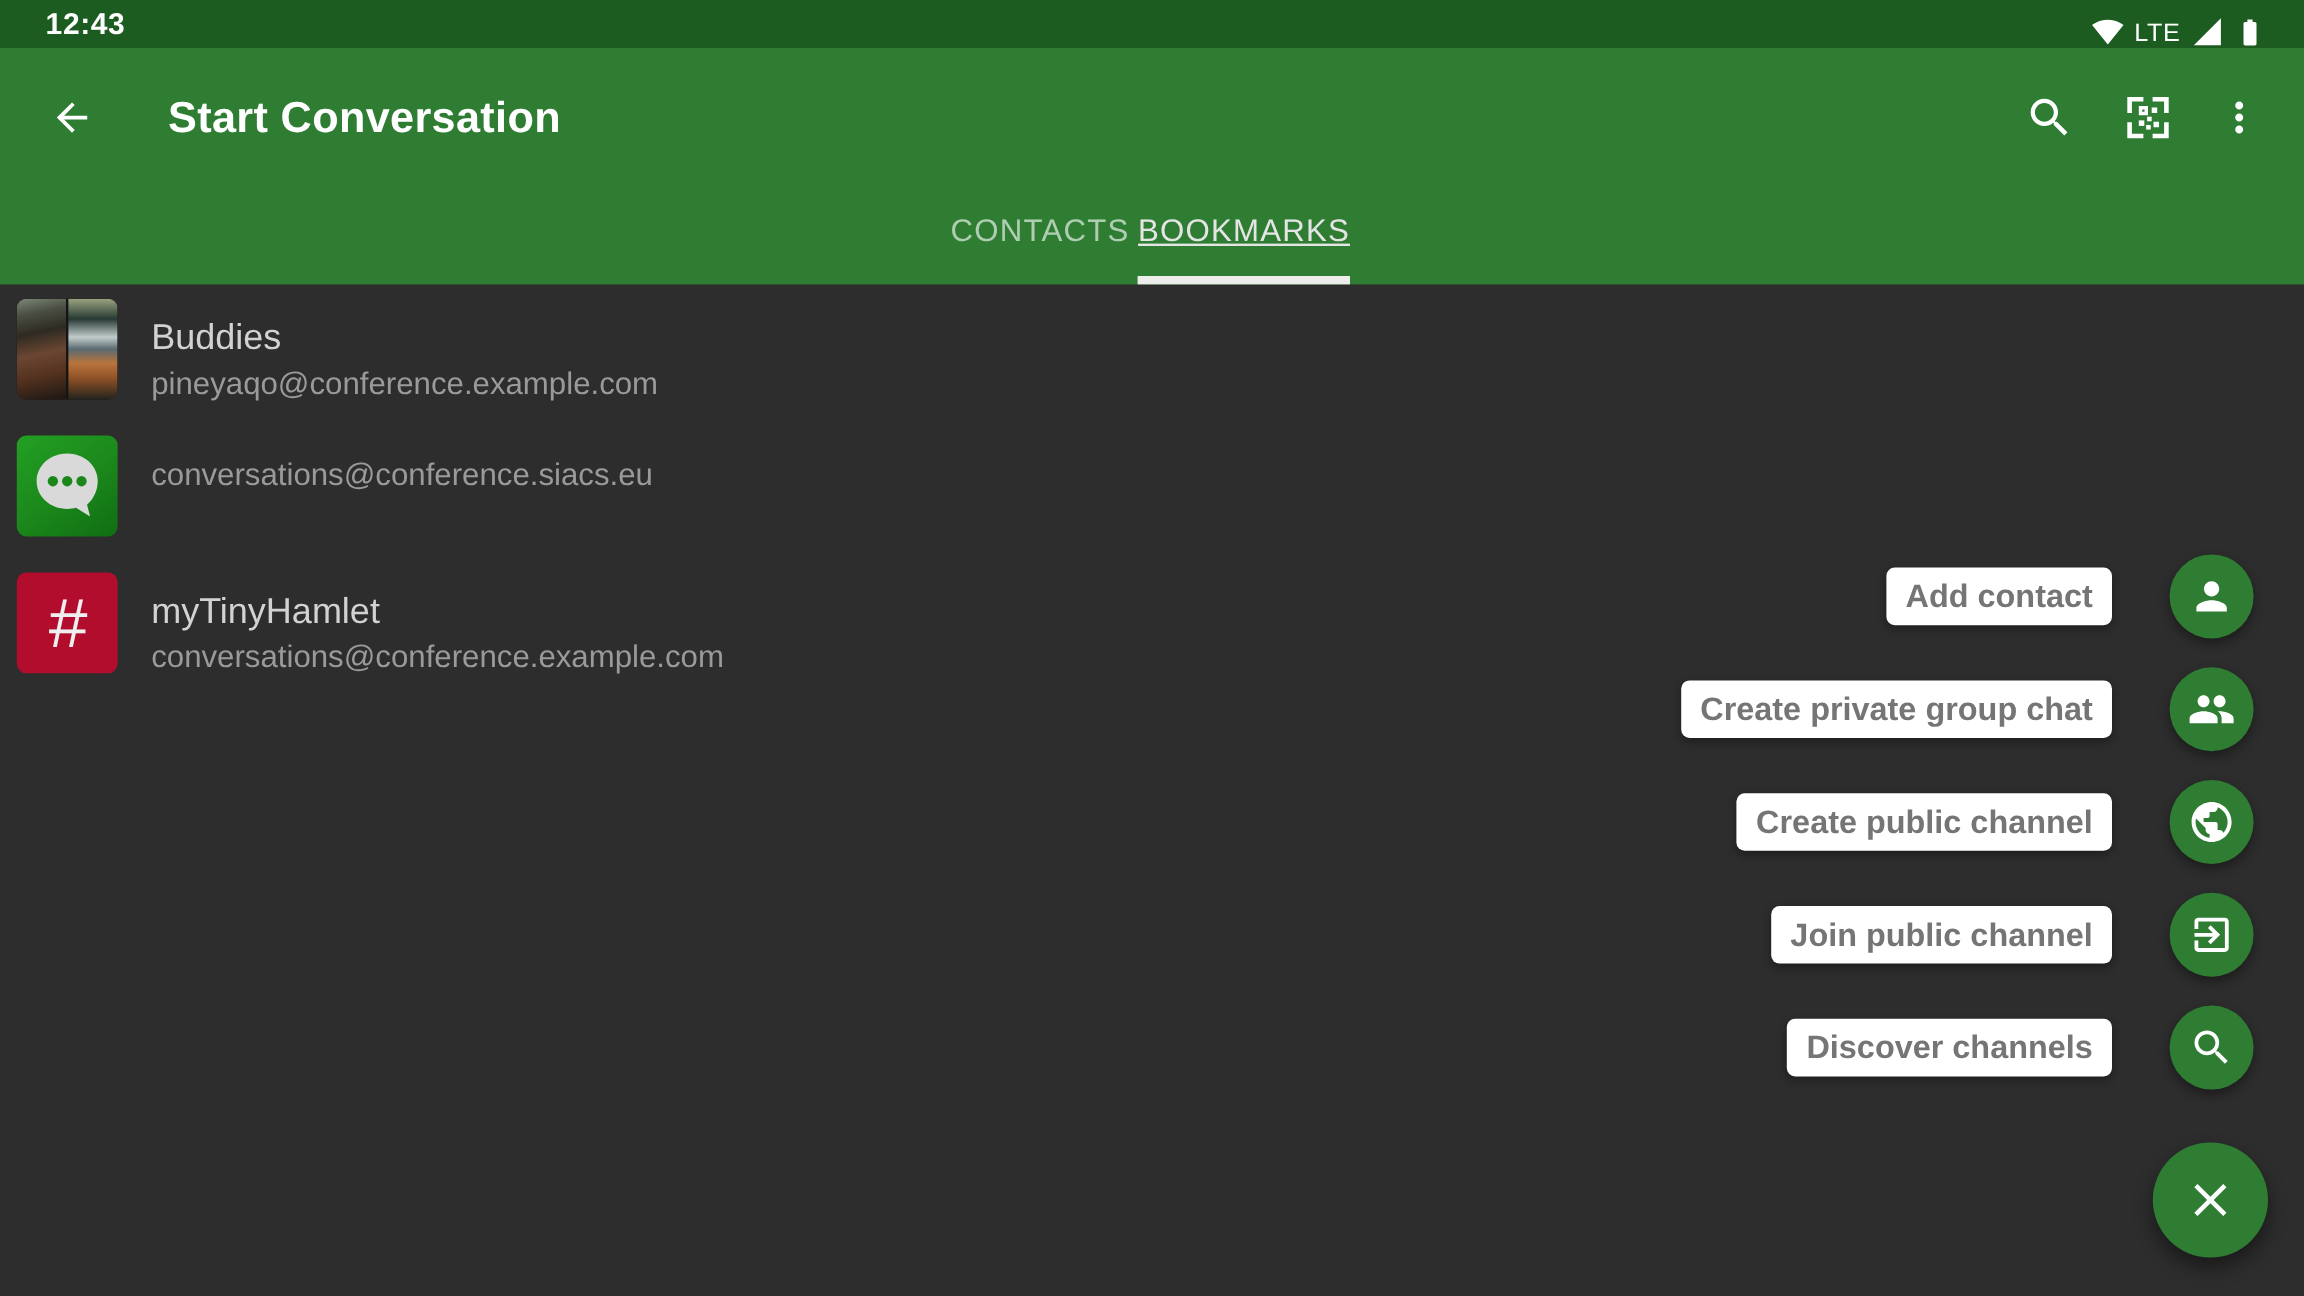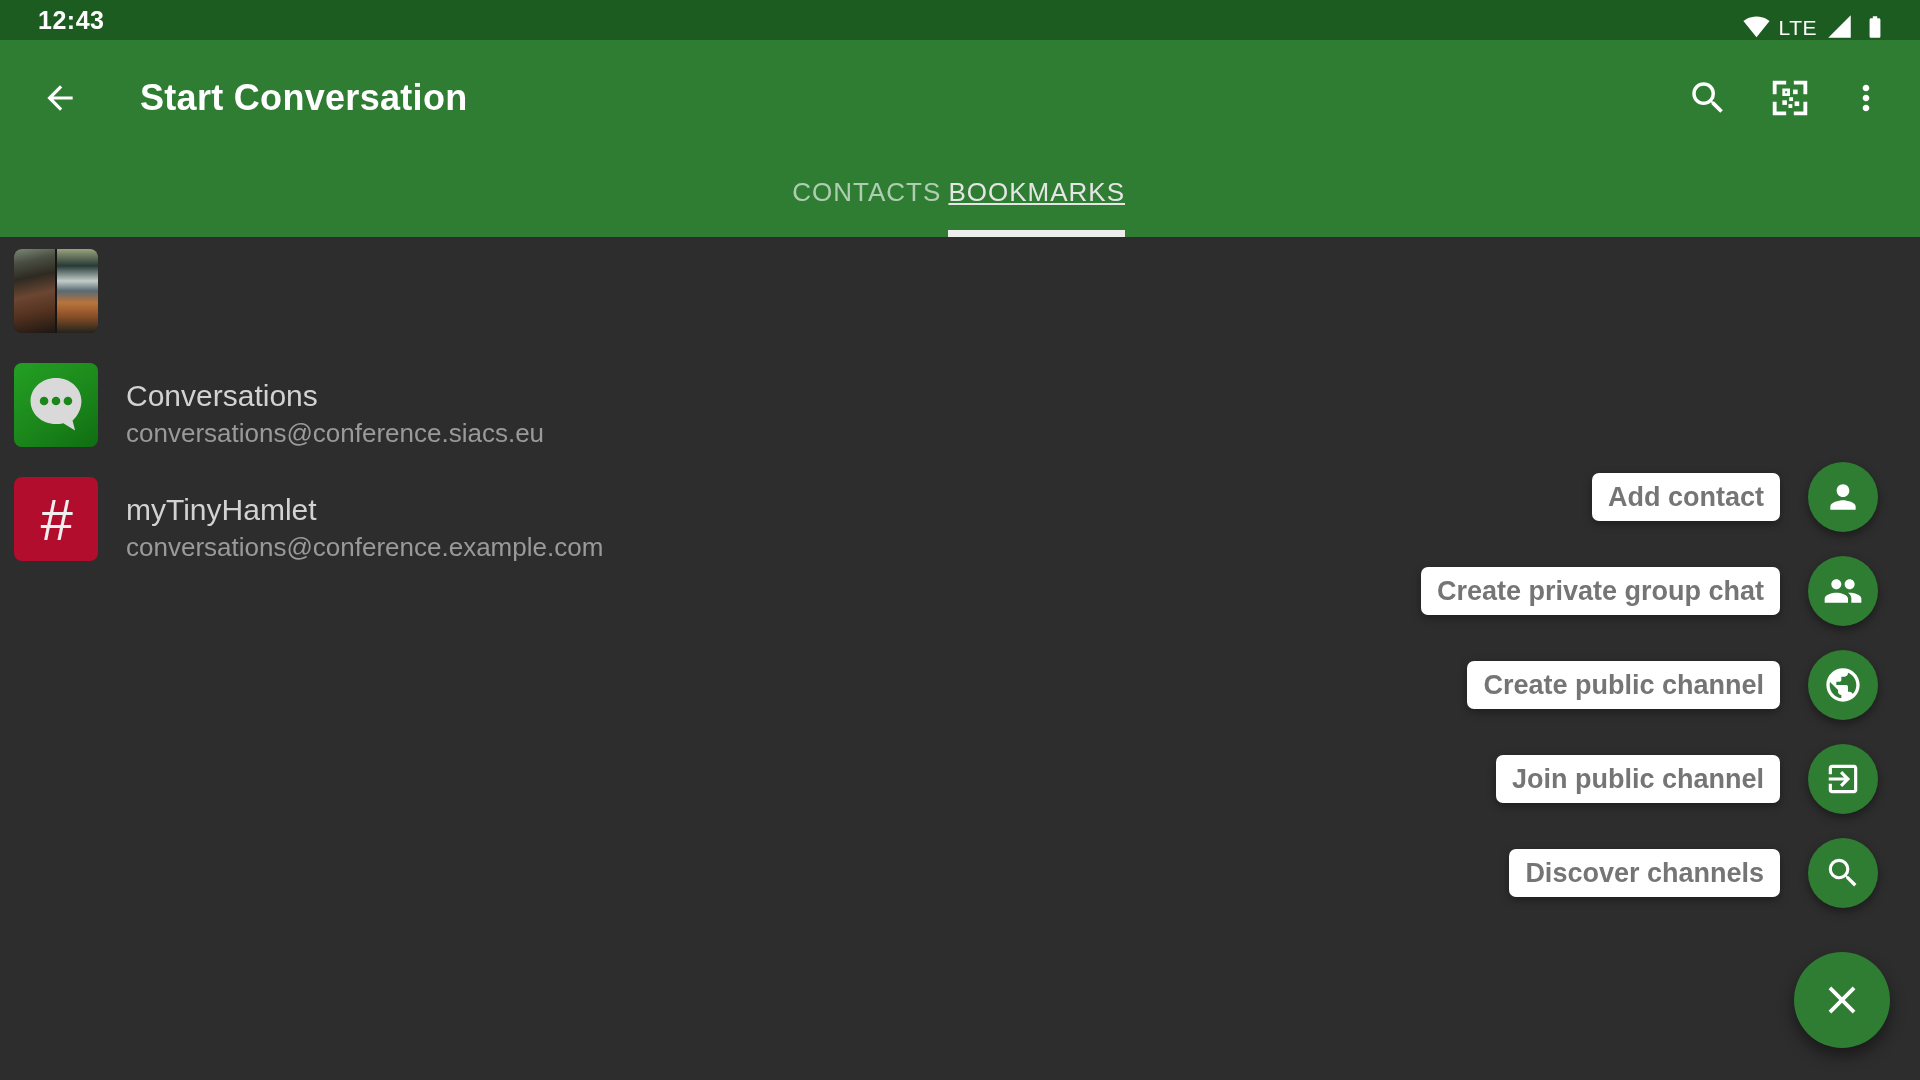--- a/index.html
+++ b/index.html
@@ -209,6 +209,10 @@
       <div class="tile tile-left"></div>
       <div class="tile tile-right"></div>
     </div>
+    <div class="item-text">
+      <span class="item-title">Buddies</span>
+      <span class="item-jid">pineyaqo@conference.example.com</span>
+    </div>
   </div>
 
   <div class="list-item">

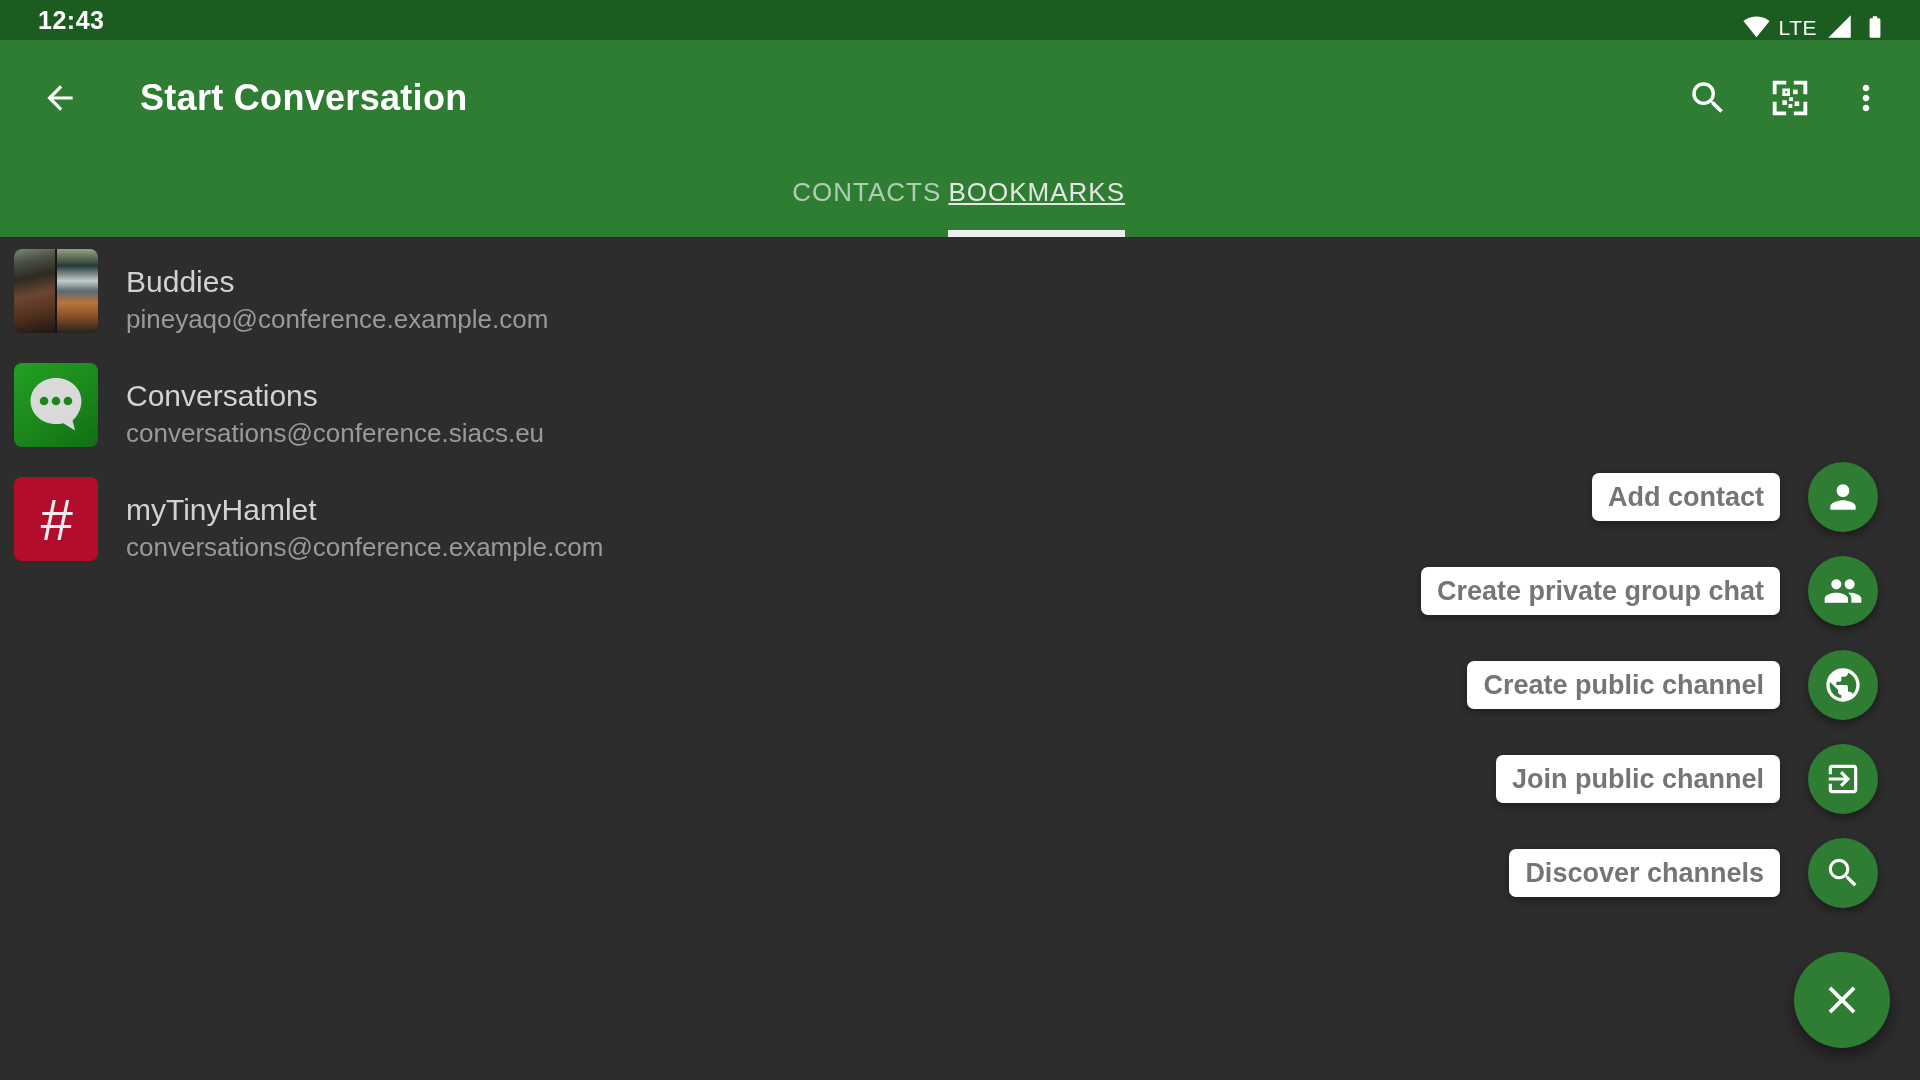--- a/index.html
+++ b/index.html
@@ -227,7 +227,6 @@
       </span>
     </div>
     <div class="item-text">
-      <span class="item-title">Conversations</span>
       <span class="item-jid">conversations@conference.siacs.eu</span>
     </div>
   </div>

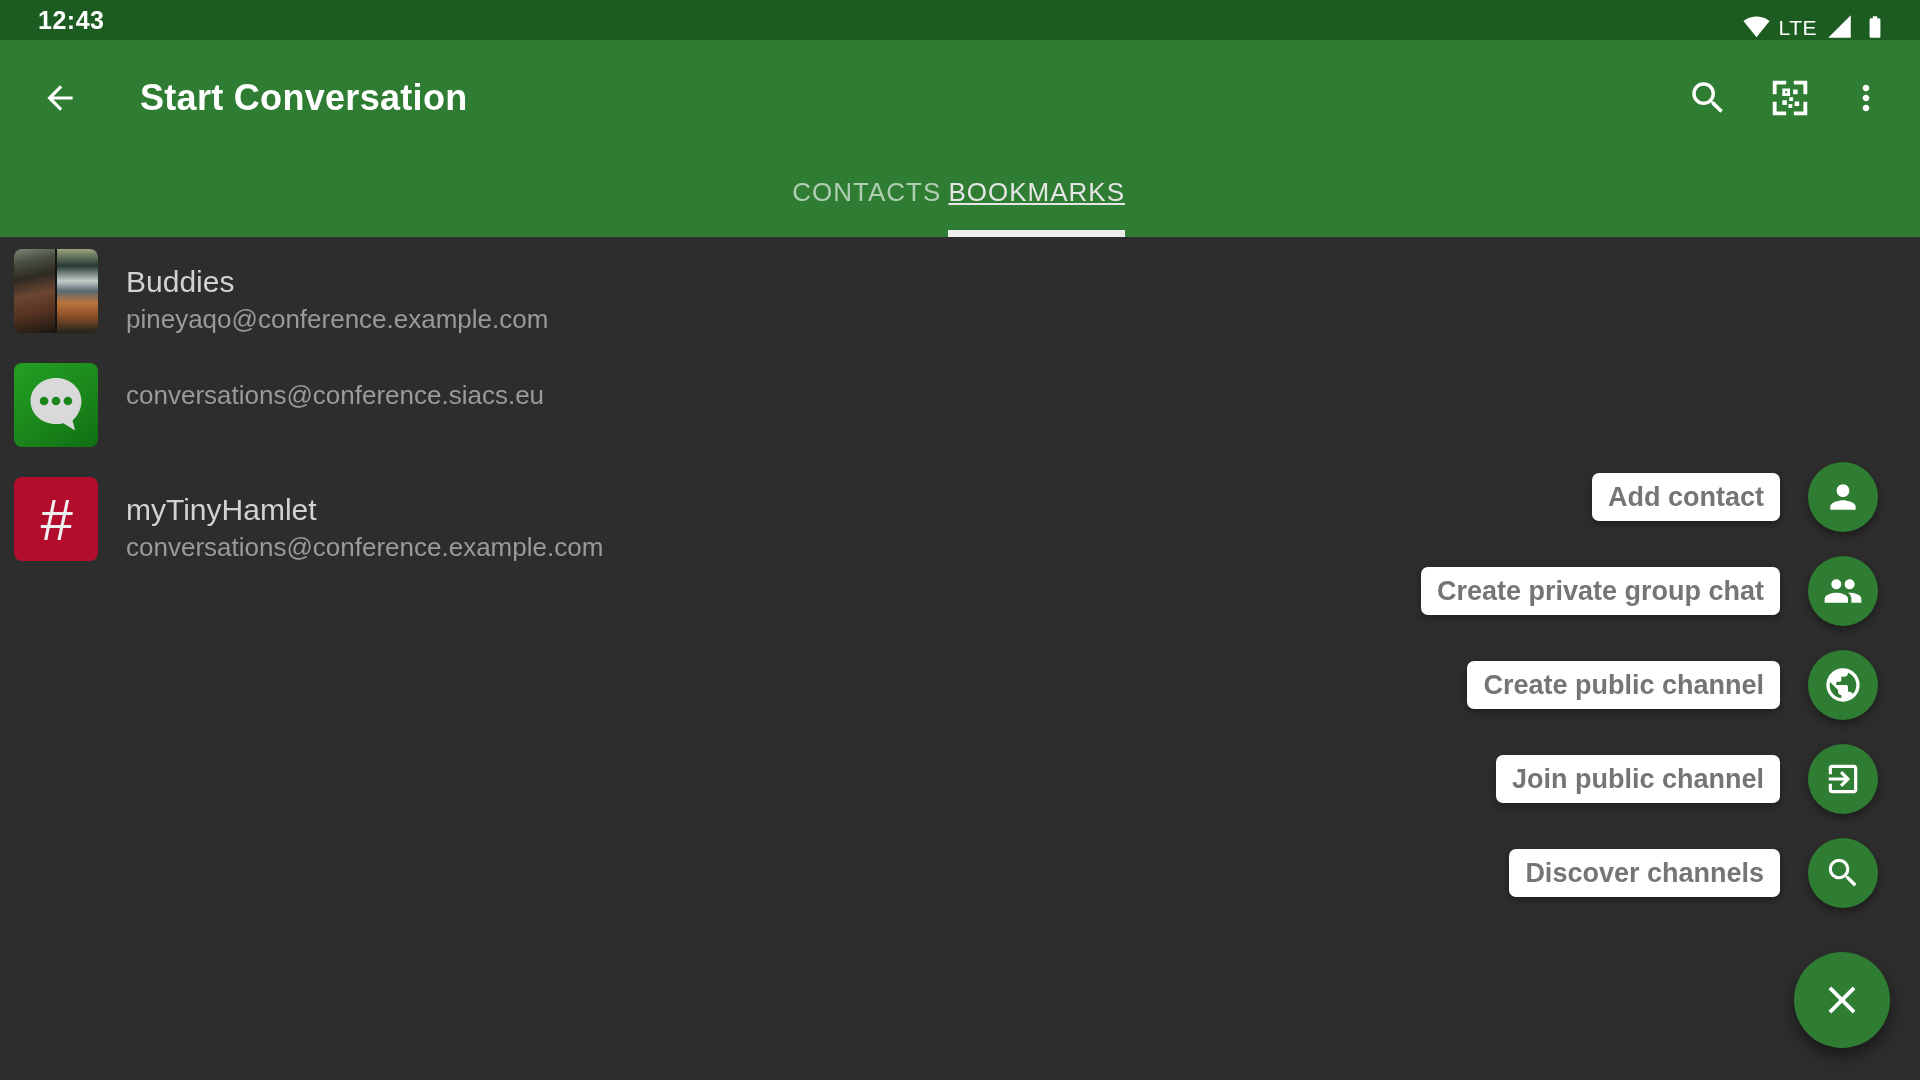--- a/index.html
+++ b/index.html
@@ -110,7 +110,7 @@
   
   .fab-row{
     position:absolute;right:42px;height:70px;
-    display:flex;align-items:center;gap:28px;
+    display:flex;align-items:center;gap:48px;
   }
   .fab-chip{
     background:#fff;color:var(--chip-text);

